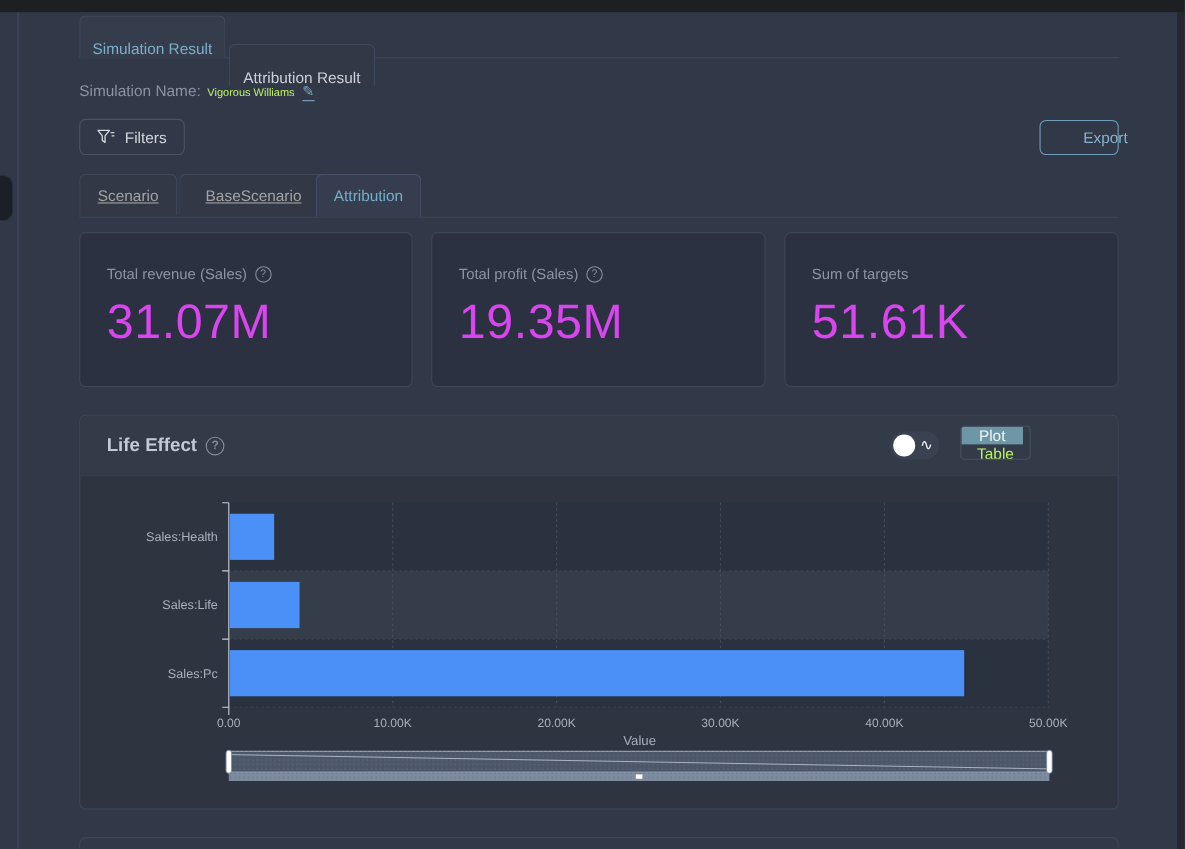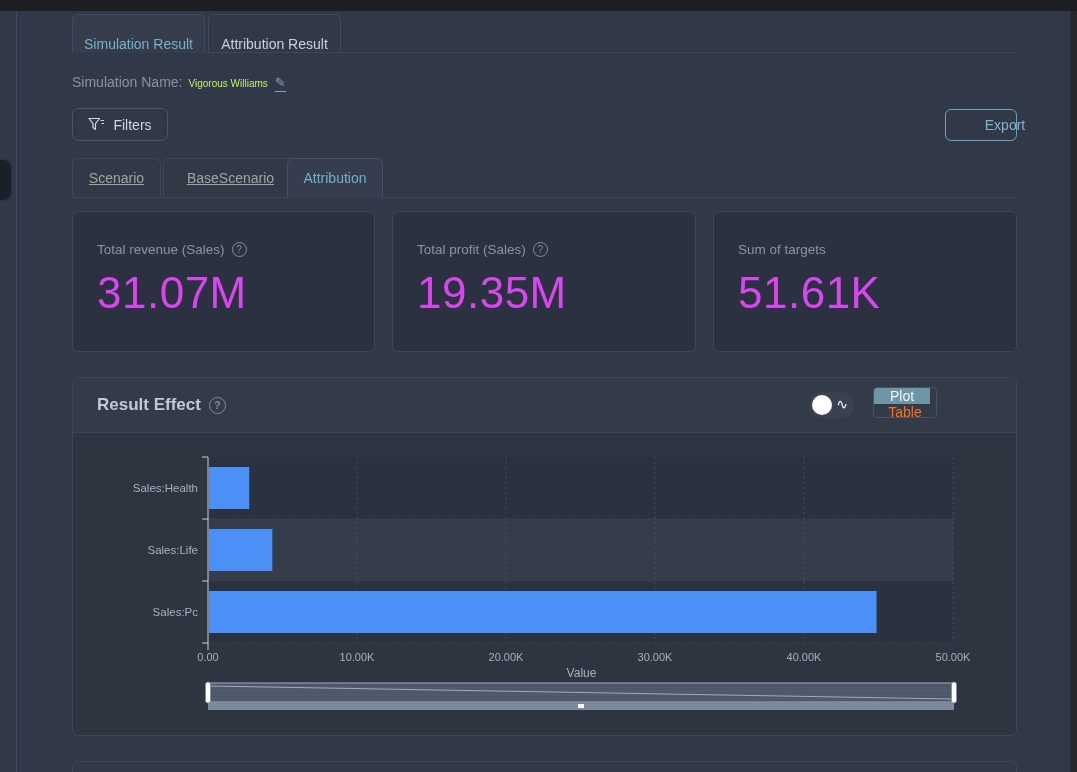--- a/index.html
+++ b/index.html
@@ -14,7 +14,7 @@
   
   .tabbar-line { position:absolute; left:72px; top:52px; width:945px; height:1px; background:#3e4758; z-index:1; }
   .tab { position:absolute; top:14px; height:39px; border:1px solid #414b5f; border-radius:6px 6px 0 0; display:flex; align-items:flex-end; justify-content:center; font-size:14px; cursor:pointer; z-index:2; }
-  .tab.inactive { background:#323845; color:#ccd1d9; border-bottom:none; height:38px; }
+  .tab.inactive { background:#323845; color:#ccd1d9; border-bottom:none; height:38px;margin-top:26px; }
   .tab.active-main { background:#353c4c; color:#79b0ca; border-bottom:1px solid #353c4c; }
   .dots { background-image:radial-gradient(rgba(205,215,235,0.08) 1px, transparent 1px); background-size:4px 4px; }
 

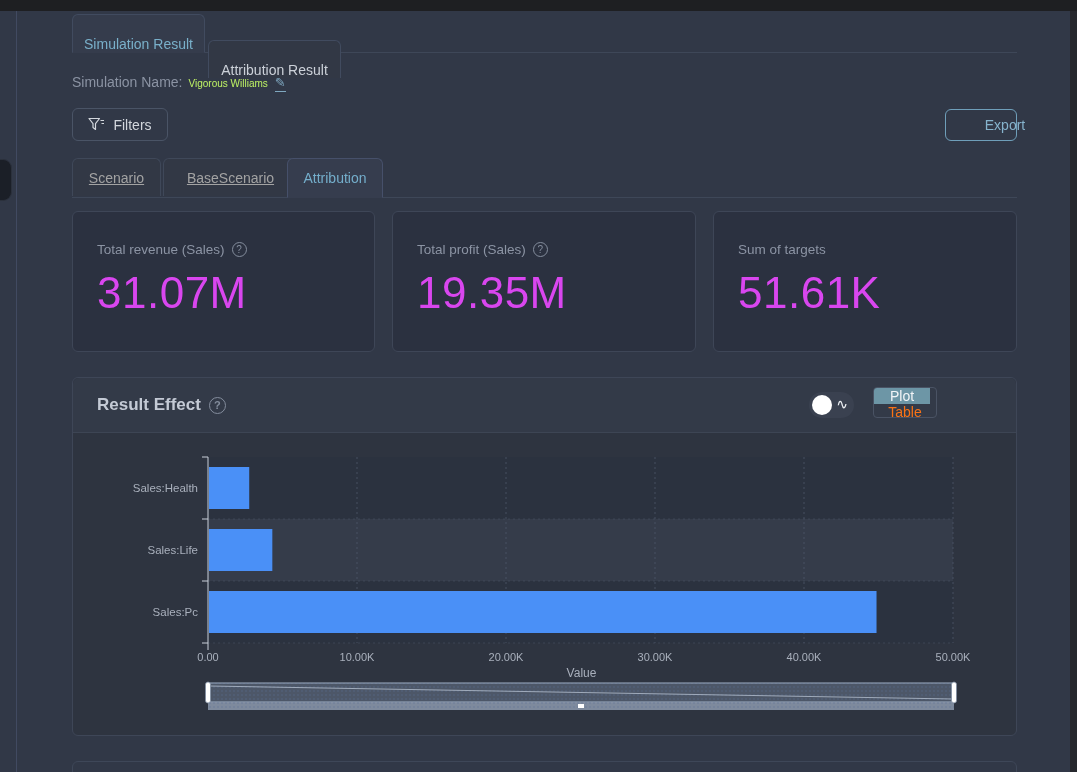--- a/index.html
+++ b/index.html
@@ -124,7 +124,7 @@
 <div class="panel">
   <div class="panel-header">
     <div class="panel-title">
-      <span>Result Effect</span>
+      <span>Life Effect</span>
       <span class="help-circle">?</span>
     </div>
     <div class="toggle">

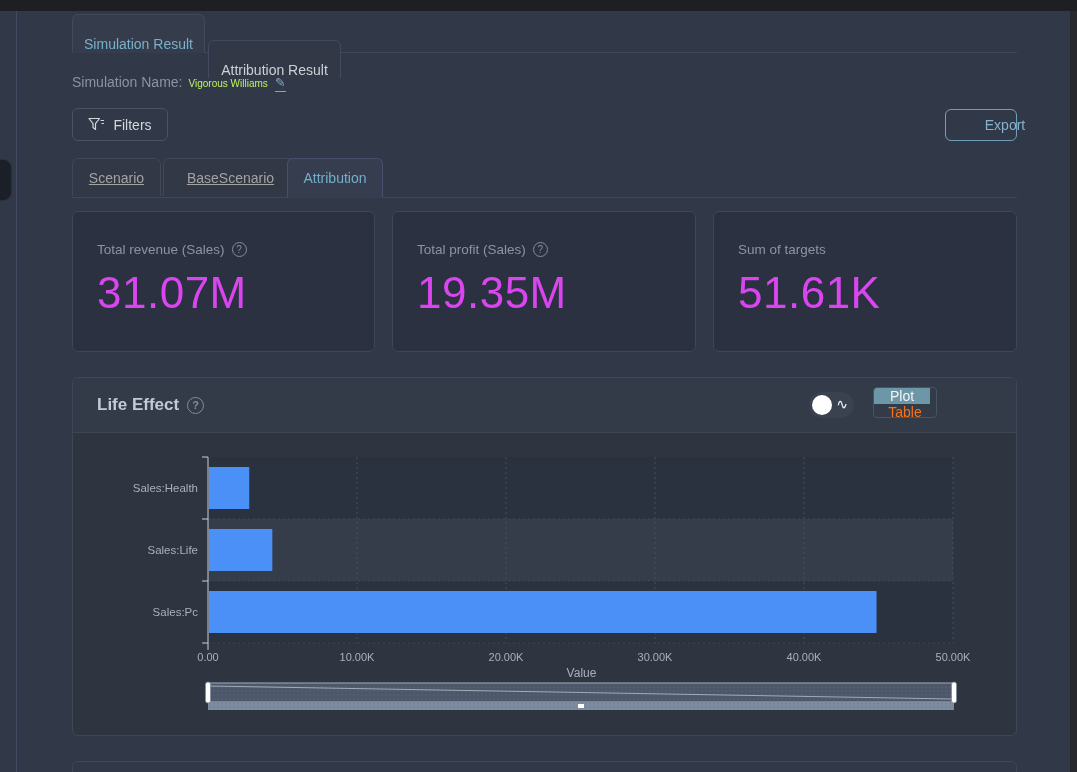--- a/index.html
+++ b/index.html
@@ -50,7 +50,7 @@
   .seg-group { position:absolute; left:800px; top:9px; height:31px; display:flex; border:1px solid #4a5364; border-radius:4px; overflow:hidden;flex-direction:column; }
   .seg { height:100%; display:flex; align-items:center; justify-content:center; font-size:14px; cursor:pointer; }
   .seg.plot { width:56px; background:#6d96a6; color:#f2f5f7; }
-  .seg.table { width:62px; background:transparent; color:#f97316; }
+  .seg.table { width:62px; background:transparent; color:#bef264; }
 
   .chart-wrap { position:absolute; left:0; top:56px; width:943px; height:302px; }
 

